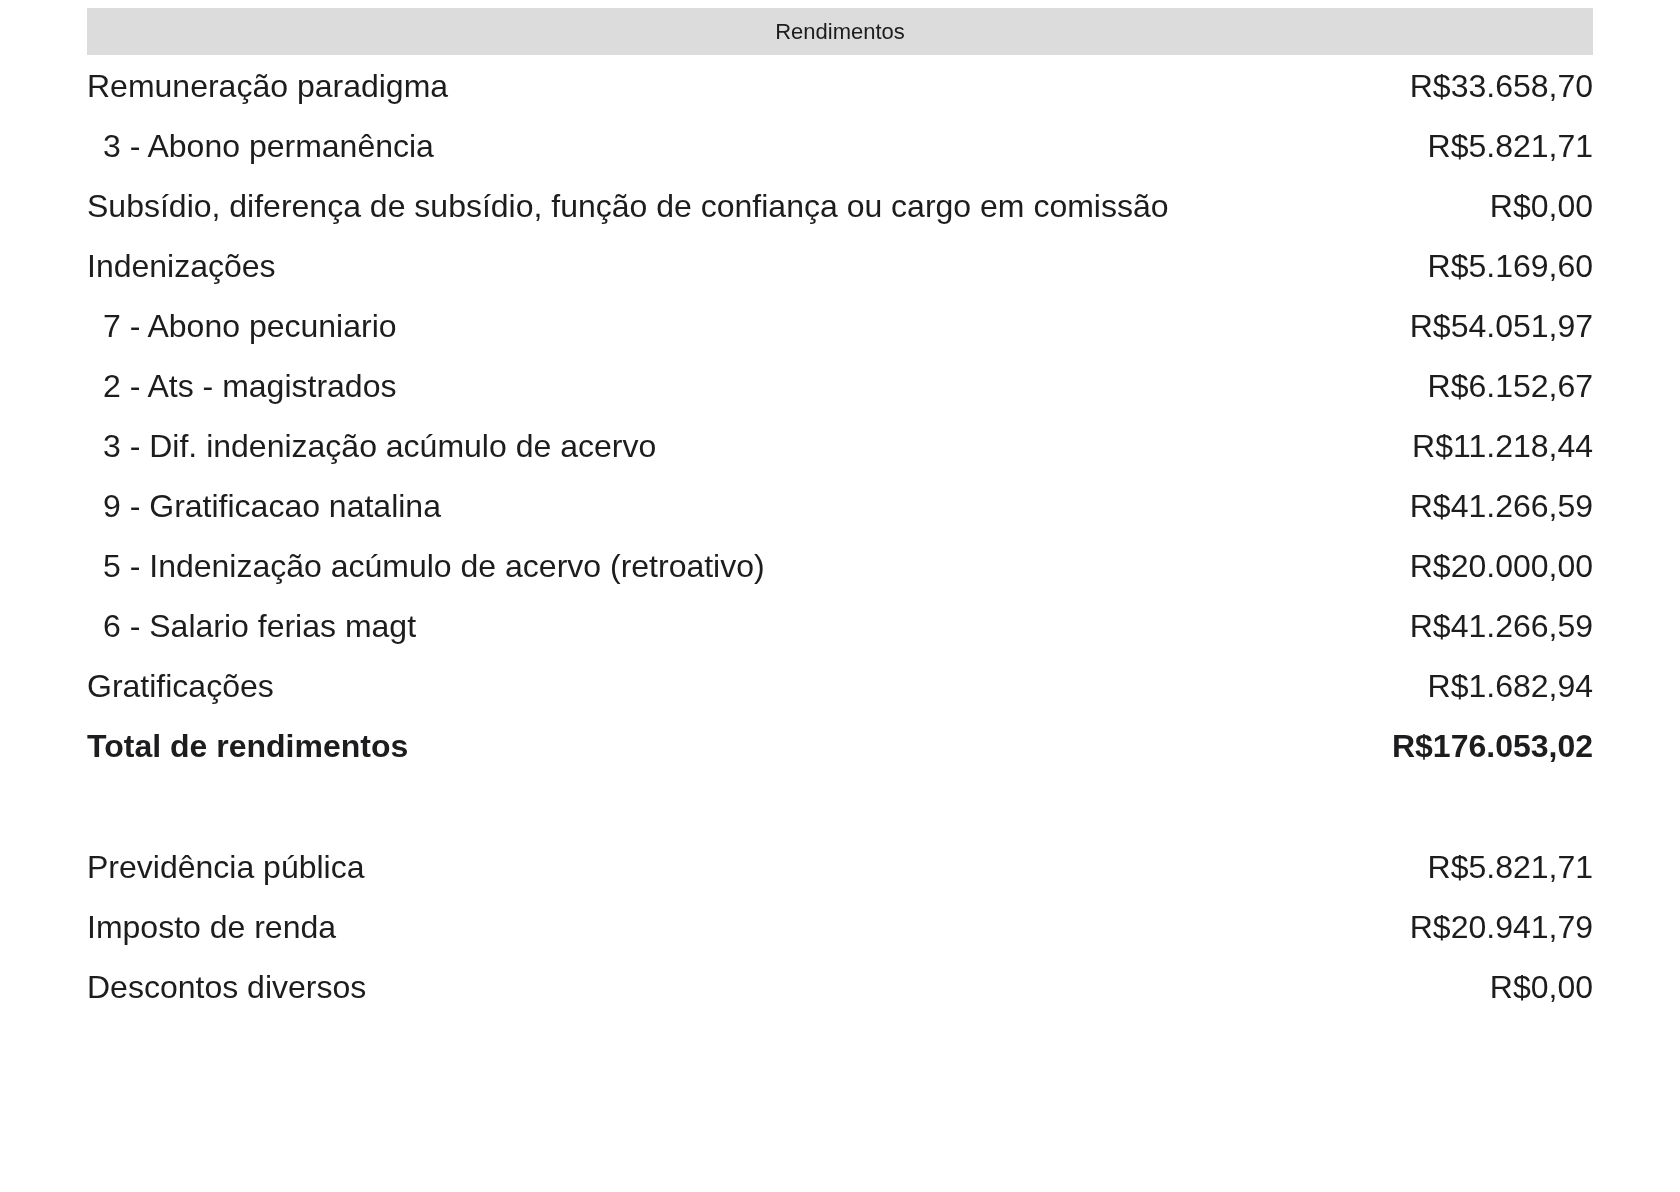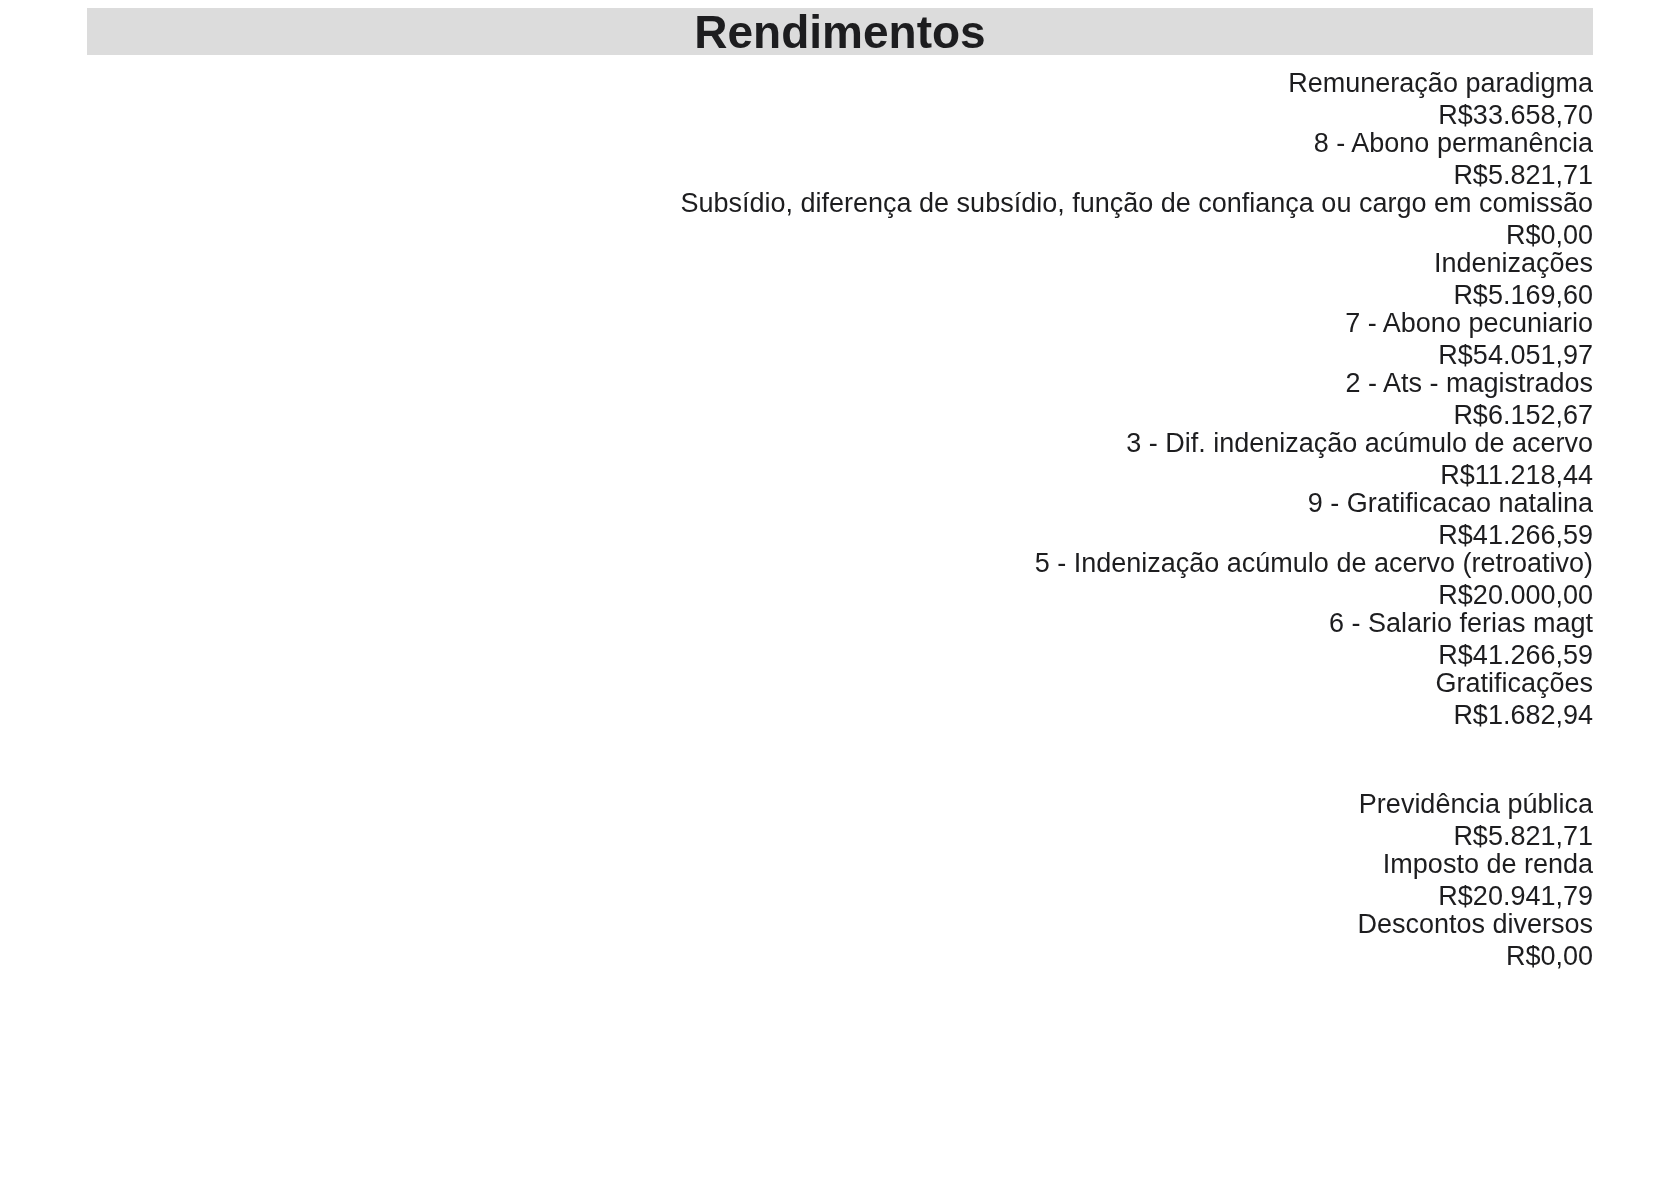--- a/index.html
+++ b/index.html
@@ -25,8 +25,8 @@
     justify-content: center;
   }
   .section-title {
-    font-size: 46px;
-    font-weight: 700;
+    font-size: 22px;
+    font-weight: 400;
     line-height: 1;
   }
   .rows {

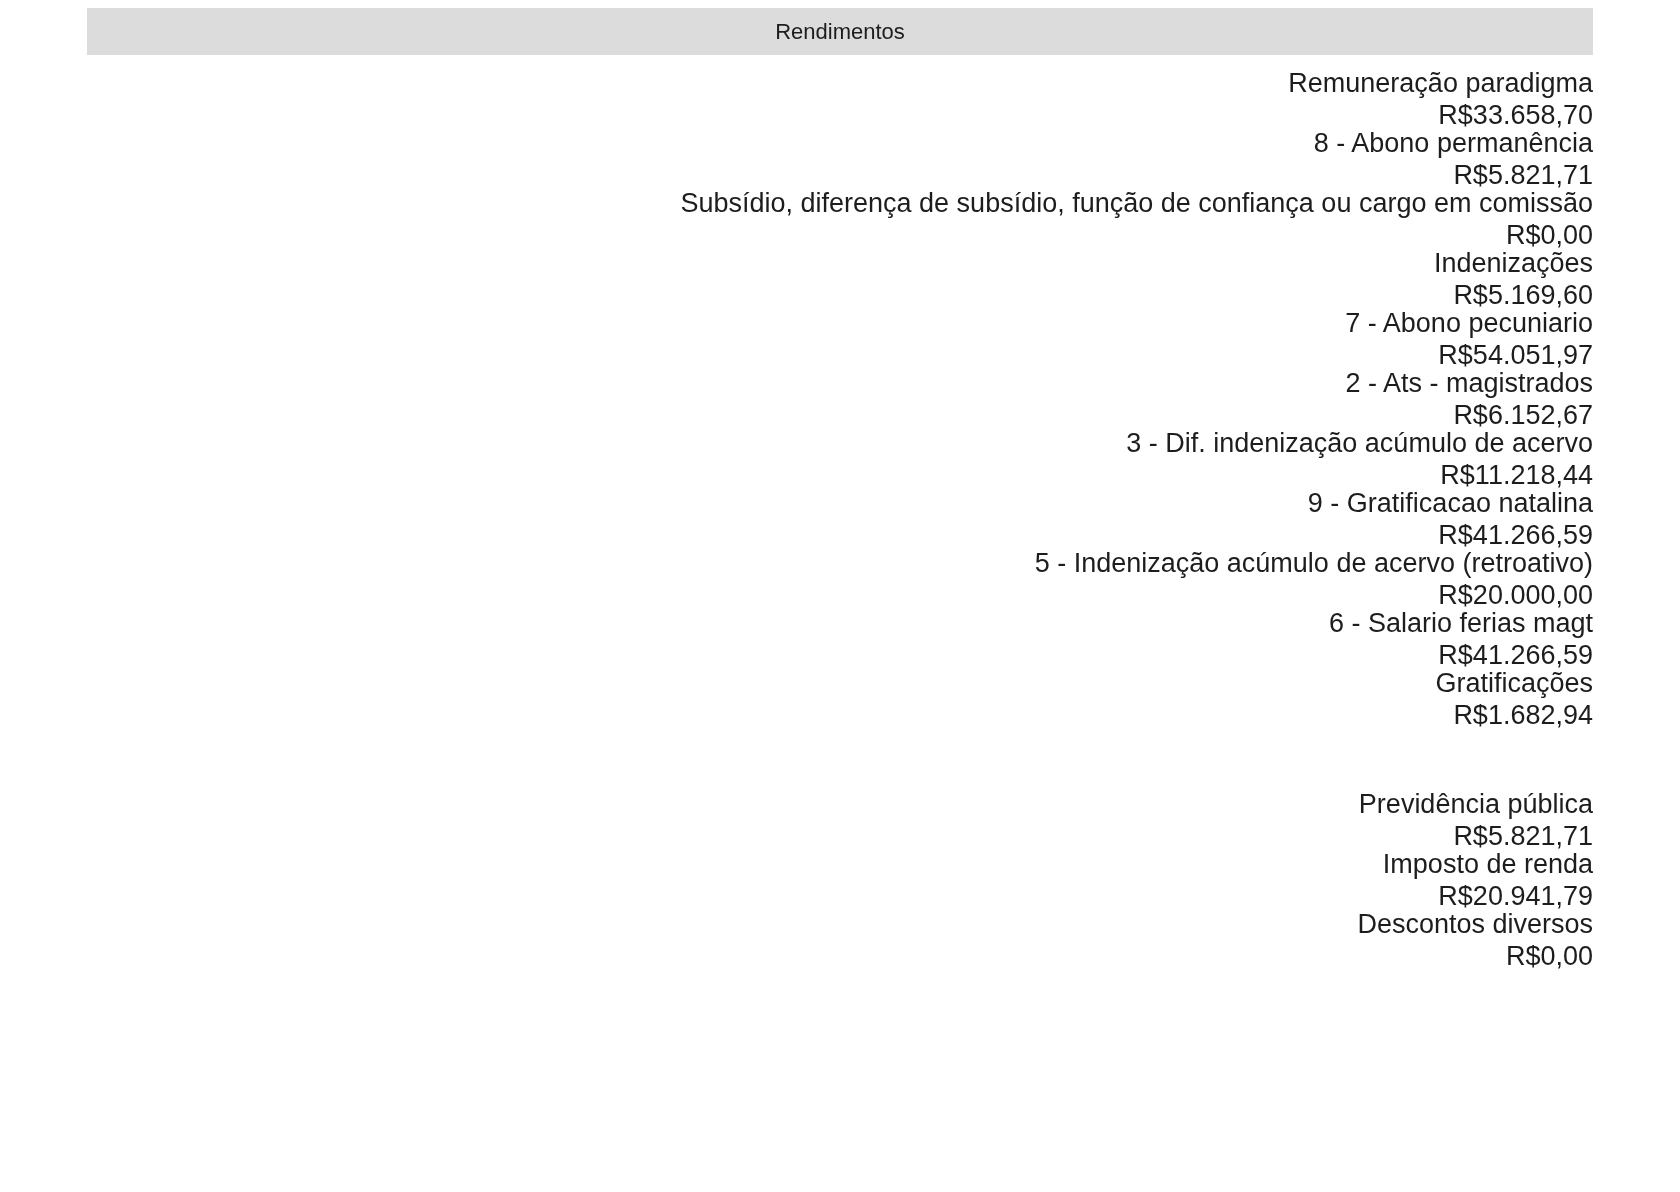--- a/index.html
+++ b/index.html
@@ -35,11 +35,10 @@
   .row {
     height: 60px;
     display: flex;
-    align-items: flex-end;
+    align-items: flex-start;
     justify-content: space-between;
-    font-size: 27px;
+    font-size: 32px;
     line-height: 1.2;
-    flex-direction: column;
   }
   .row .label {
     white-space: nowrap;

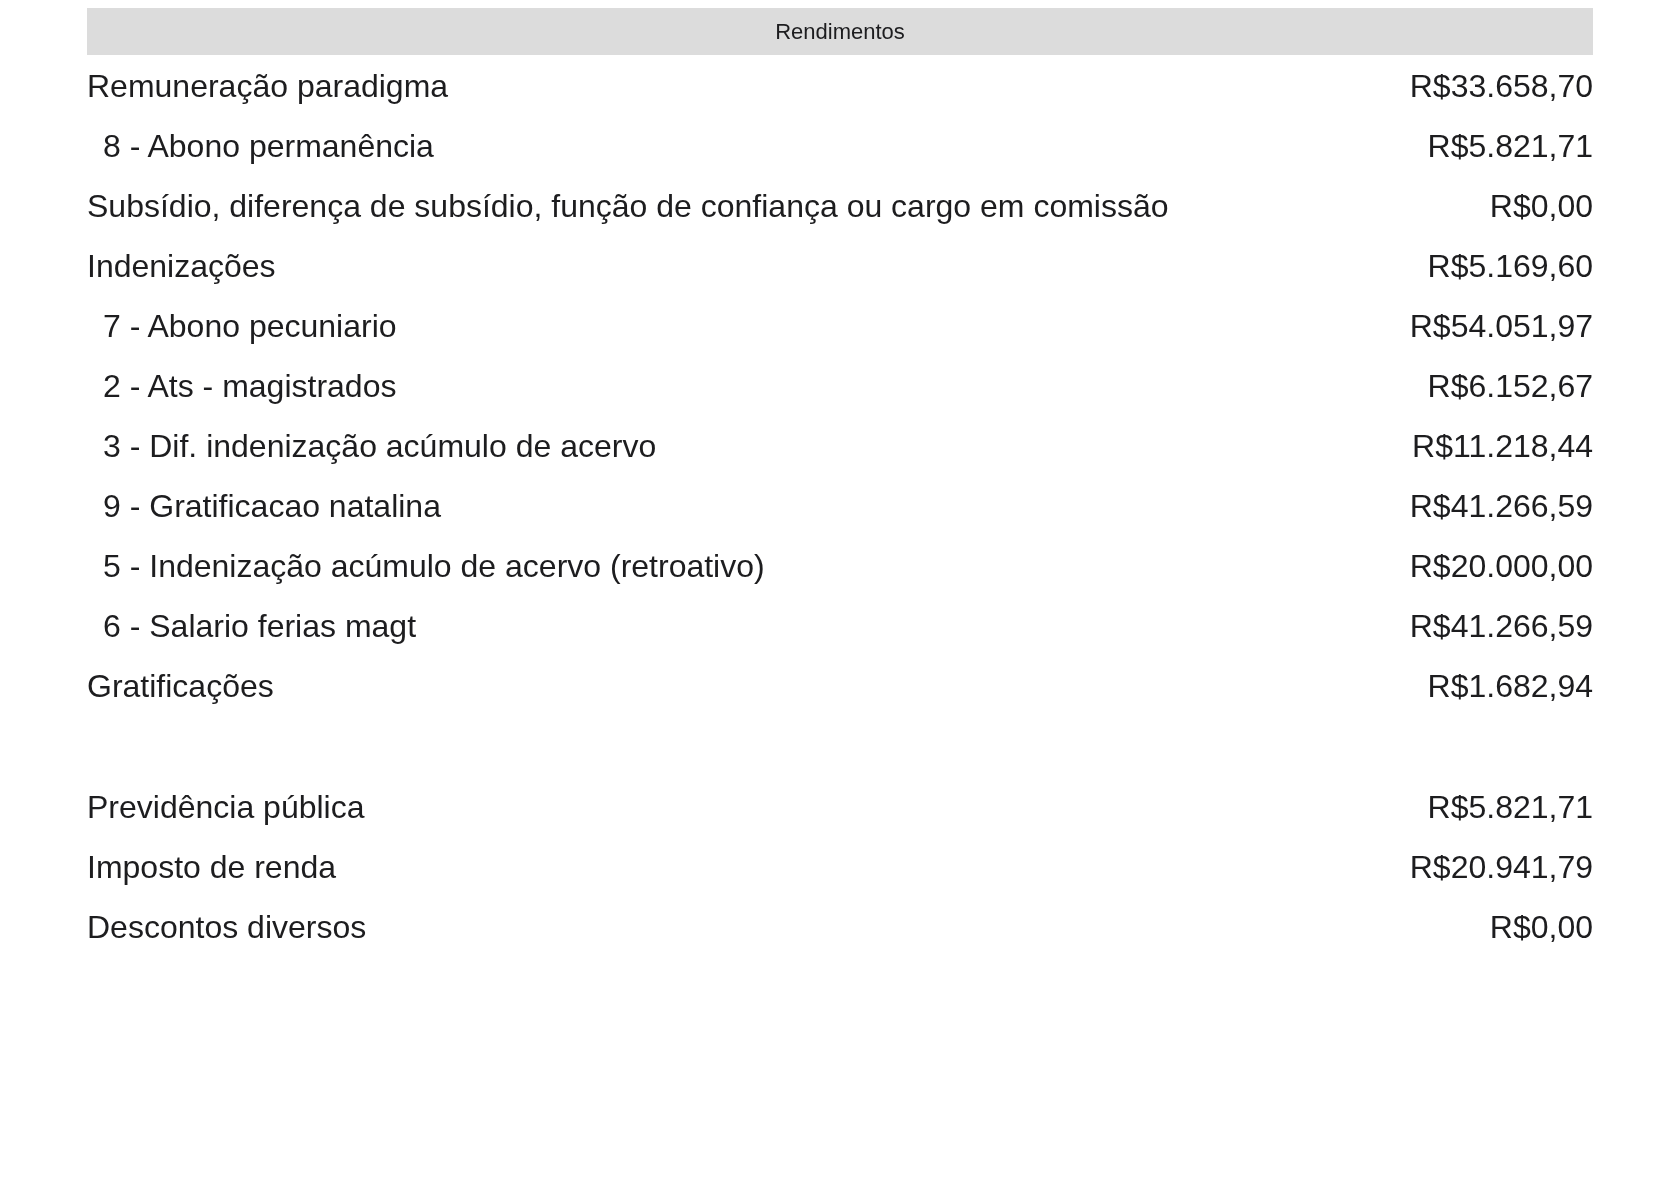--- a/index.html
+++ b/index.html
@@ -72,7 +72,7 @@
         <span class="value">R$33.658,70</span>
       </div>
       <div class="row indent">
-        <span class="label">8 - Abono permanência</span>
+        <span class="label">3 - Abono permanência</span>
         <span class="value">R$5.821,71</span>
       </div>
       <div class="row">

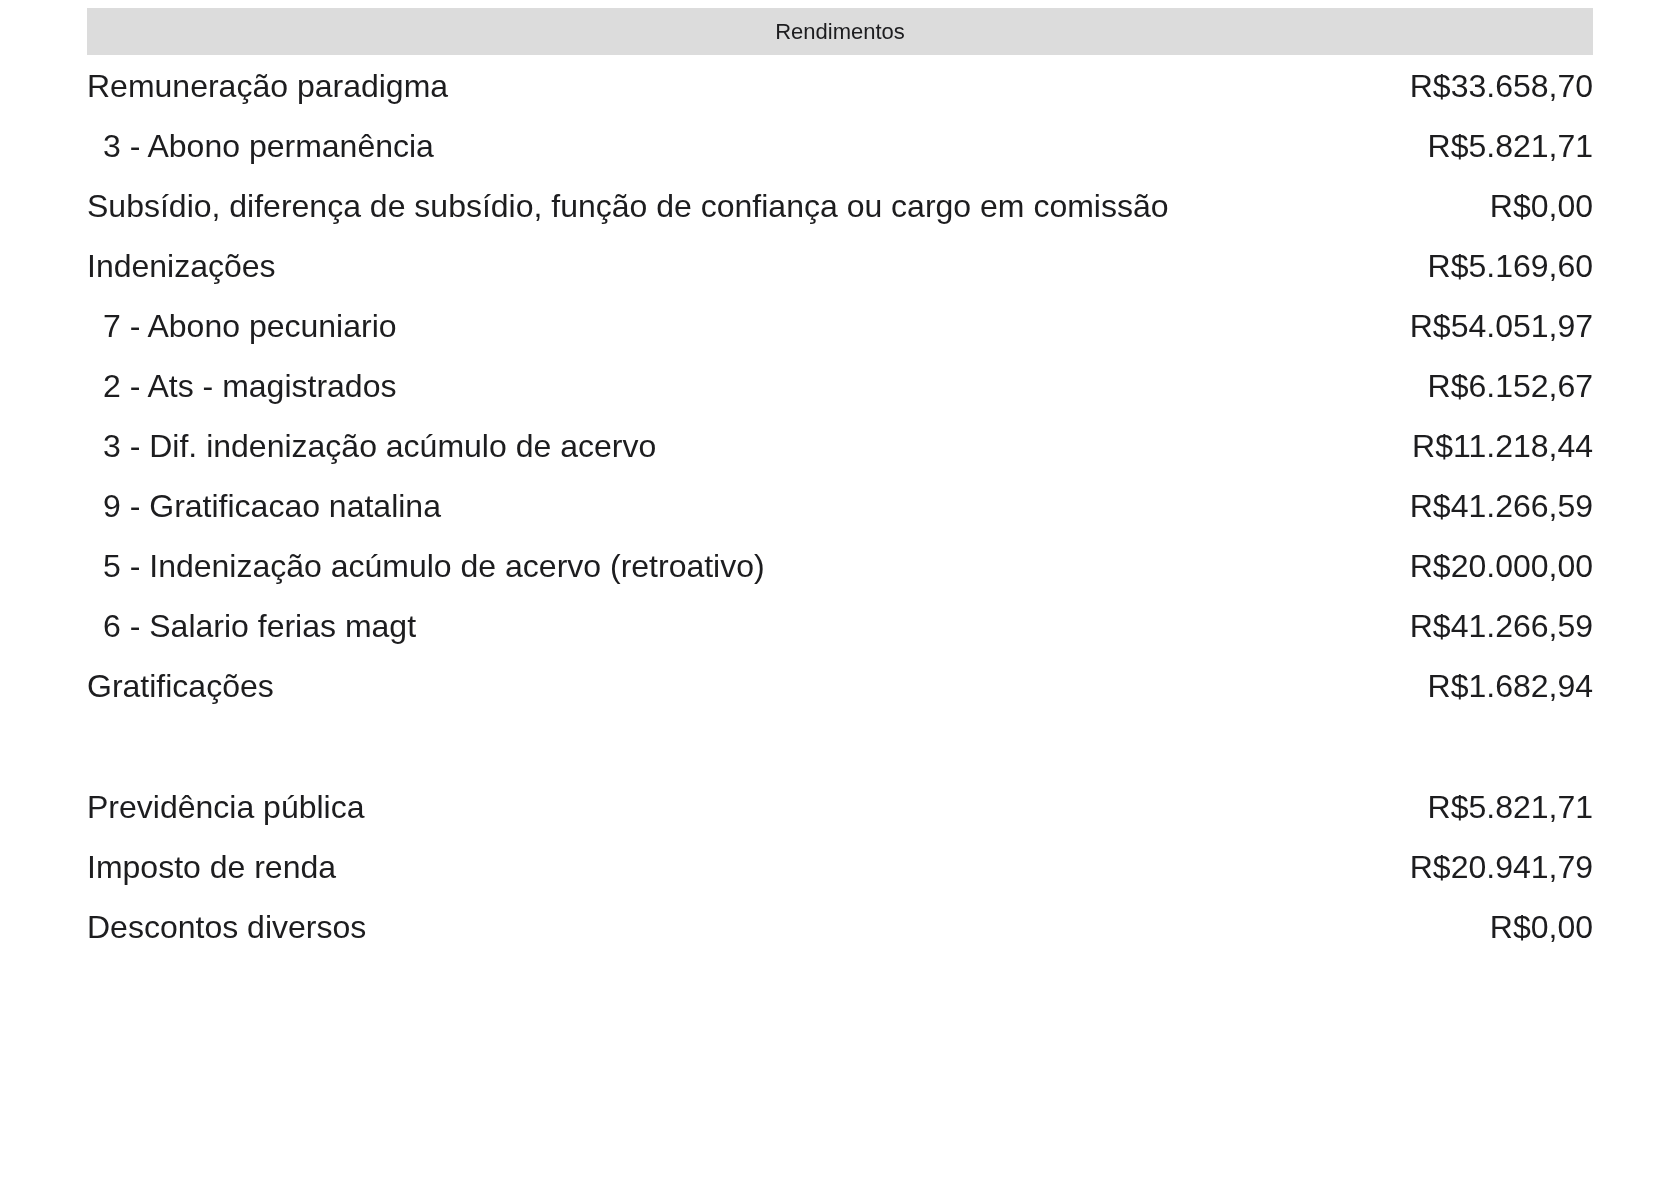--- a/index.html
+++ b/index.html
@@ -111,6 +111,10 @@
         <span class="label">Gratificações</span>
         <span class="value">R$1.682,94</span>
       </div>
+      <div class="row total">
+        <span class="label">Total de rendimentos</span>
+        <span class="value">R$176.053,02</span>
+      </div>
     </div>
   </div>
 

